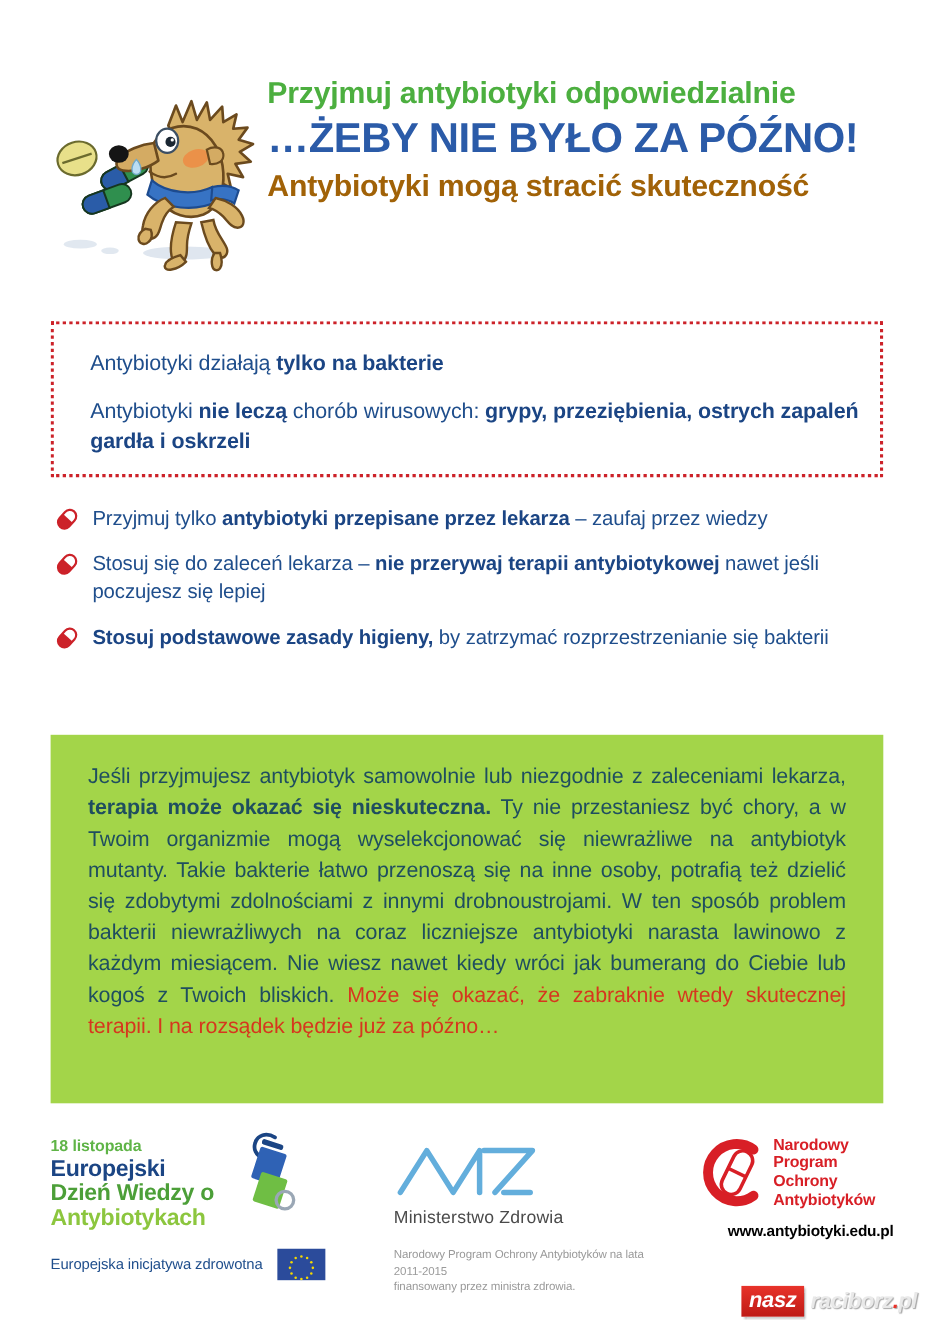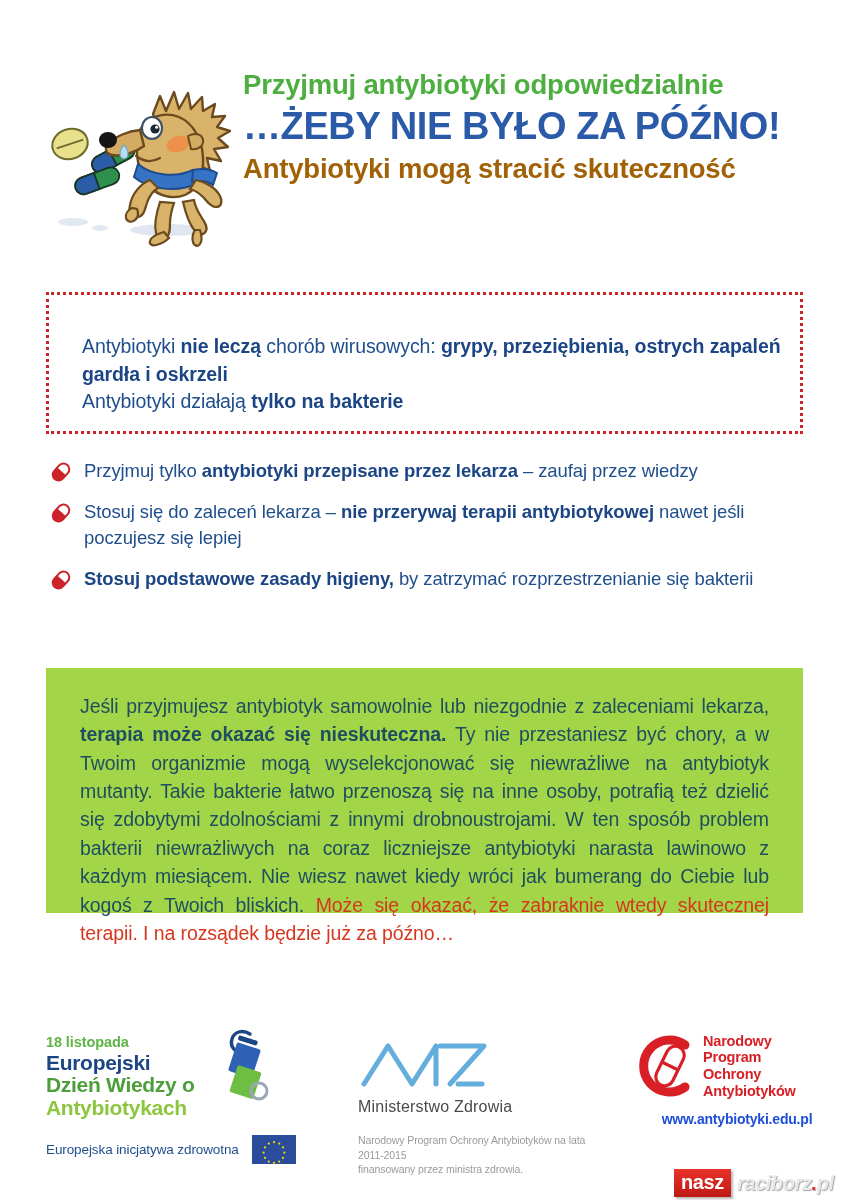--- a/index.html
+++ b/index.html
@@ -354,11 +354,11 @@
 
 <div class="dotted-box">
   <div class="dotted-inner">
+    <div class="dot-line">
+      <span>Antybiotyki działają </span><b>tylko na bakterie</b>
+    </div>
     <div class="dot-line second">
       <span>Antybiotyki </span><b>nie leczą</b><span> chorób wirusowych: </span><b>grypy, przeziębienia, ostrych zapaleń gardła i oskrzeli</b>
-    </div>
-    <div class="dot-line">
-      <span>Antybiotyki działają </span><b>tylko na bakterie</b>
     </div>
   </div>
 </div>

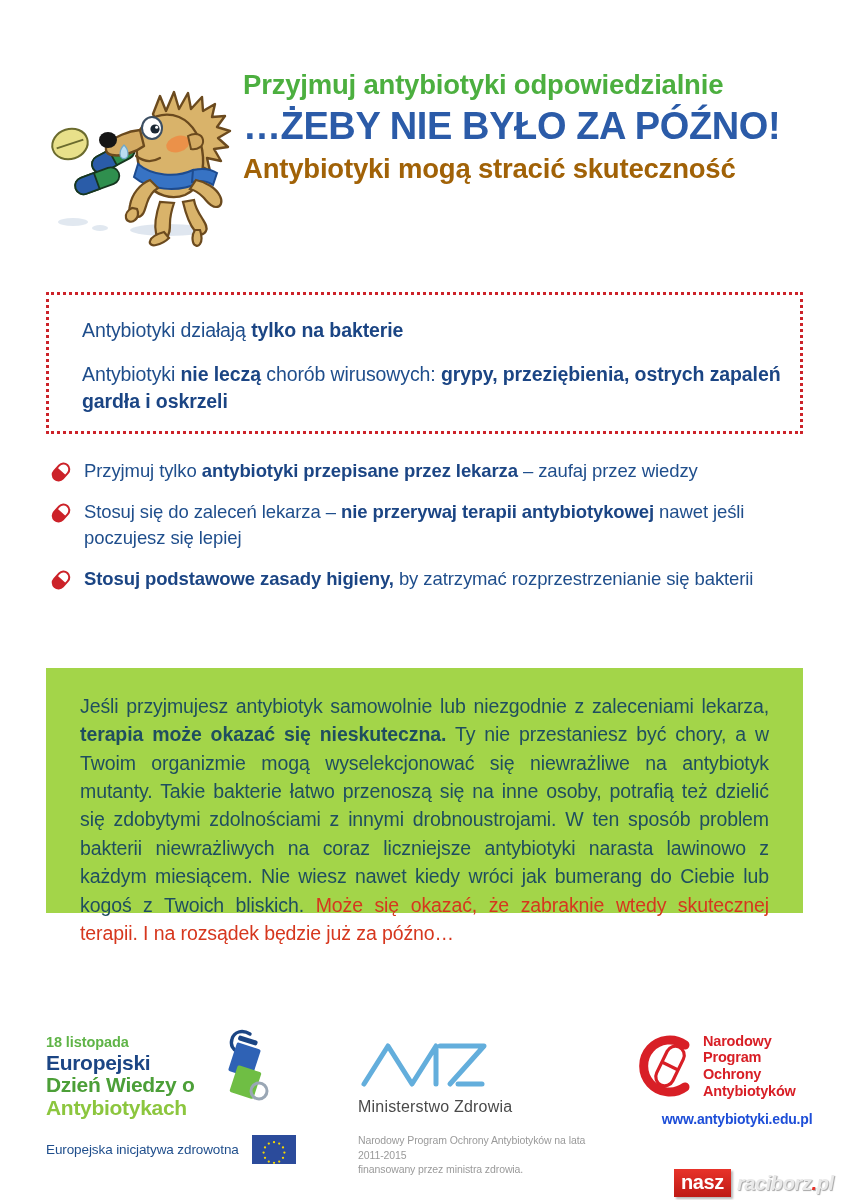--- a/index.html
+++ b/index.html
@@ -122,7 +122,7 @@
     left: 46px;
     top: 668px;
     width: 757px;
-    height: 245px;
+    height: 335px;
     background: #A3D549;
     box-sizing: border-box;
     padding: 24px 34px 0 34px;

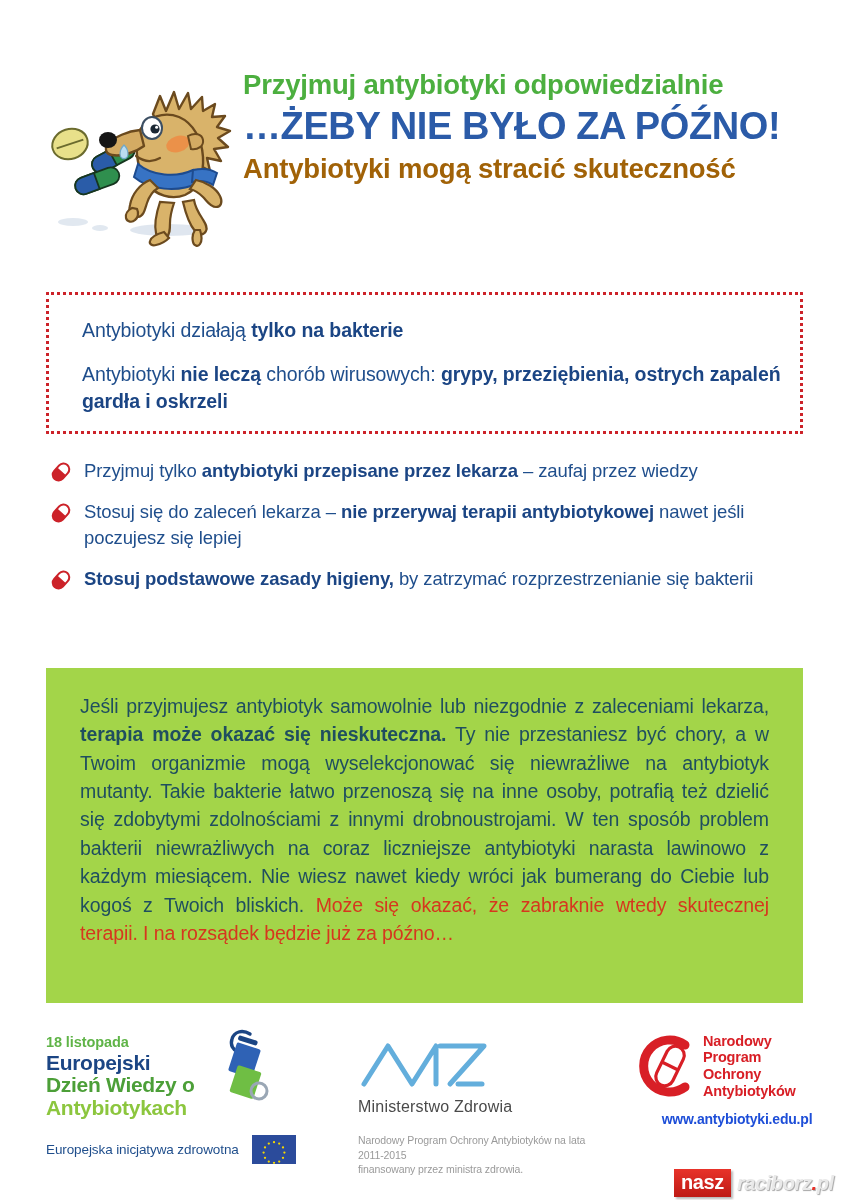--- a/index.html
+++ b/index.html
@@ -249,7 +249,7 @@
     letter-spacing: -0.2px;
   }
   .npoa-url {
-    color: #1d4ed8;
+    color: #000000;
     font-size: 14px;
     font-weight: bold;
     margin-top: 11px;

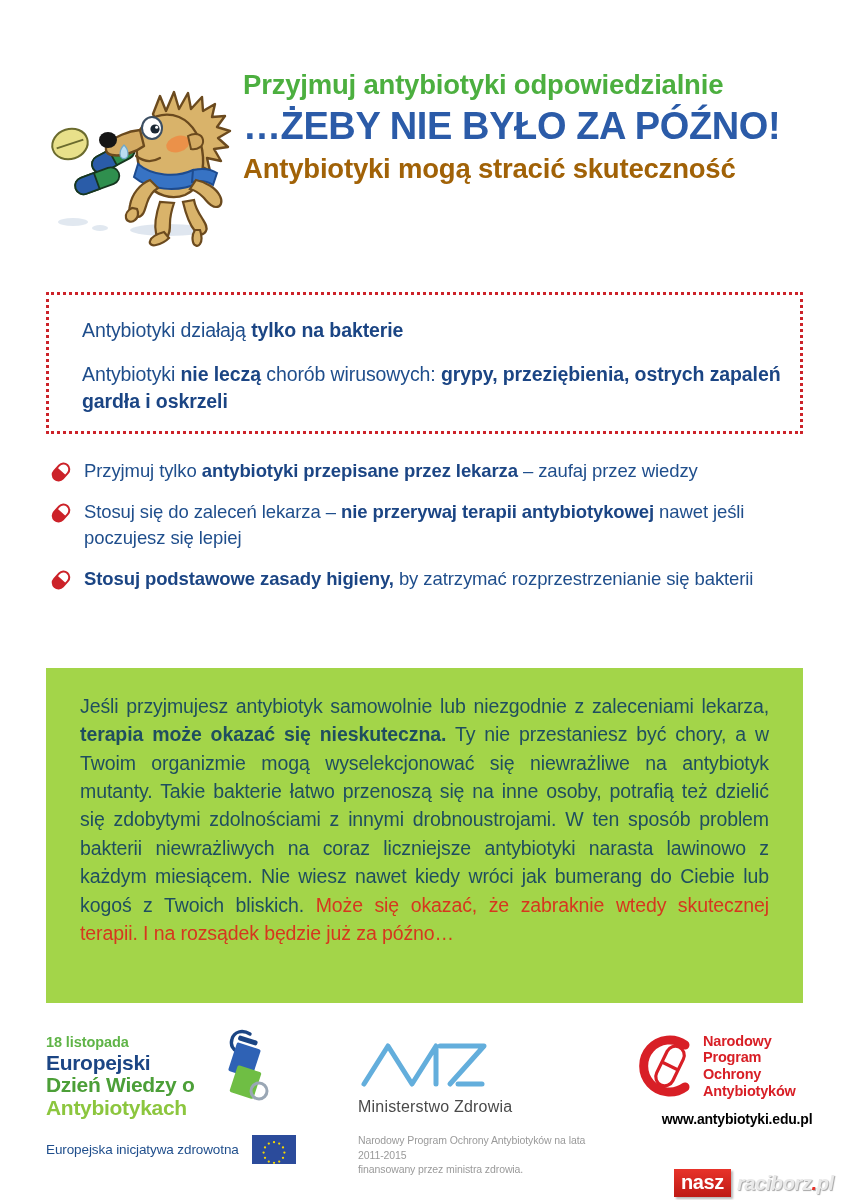--- a/index.html
+++ b/index.html
@@ -271,6 +271,7 @@
     color: #ffffff;
     font-size: 20px;
     font-weight: bold;
+    font-style: italic;
     padding: 2px 7px 3px 7px;
     letter-spacing: -0.4px;
     box-shadow: 2px 2px 2px rgba(0,0,0,0.28);

